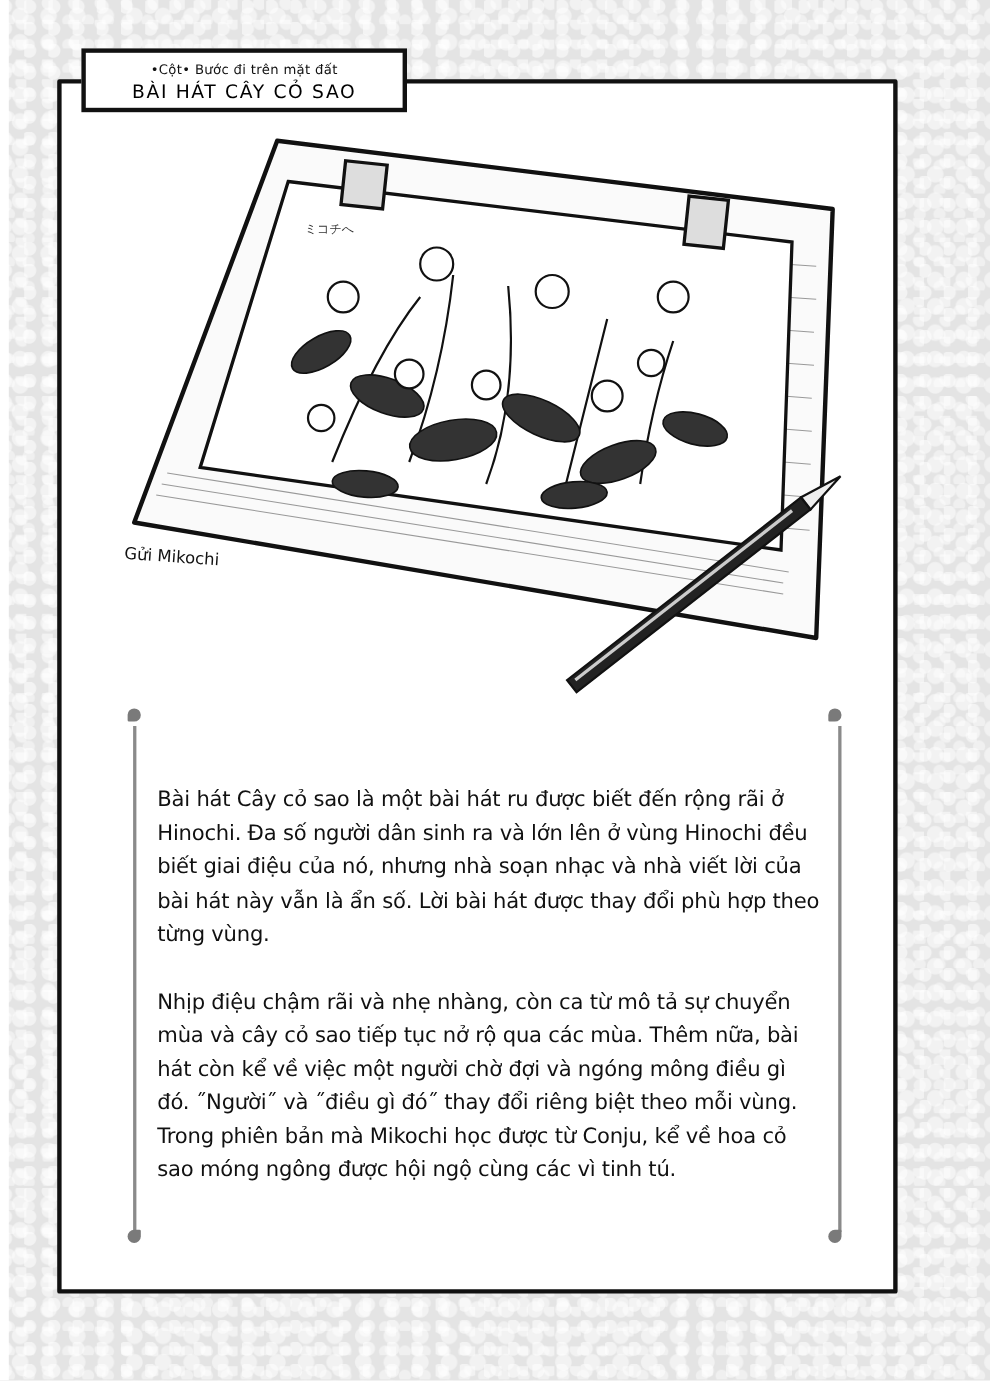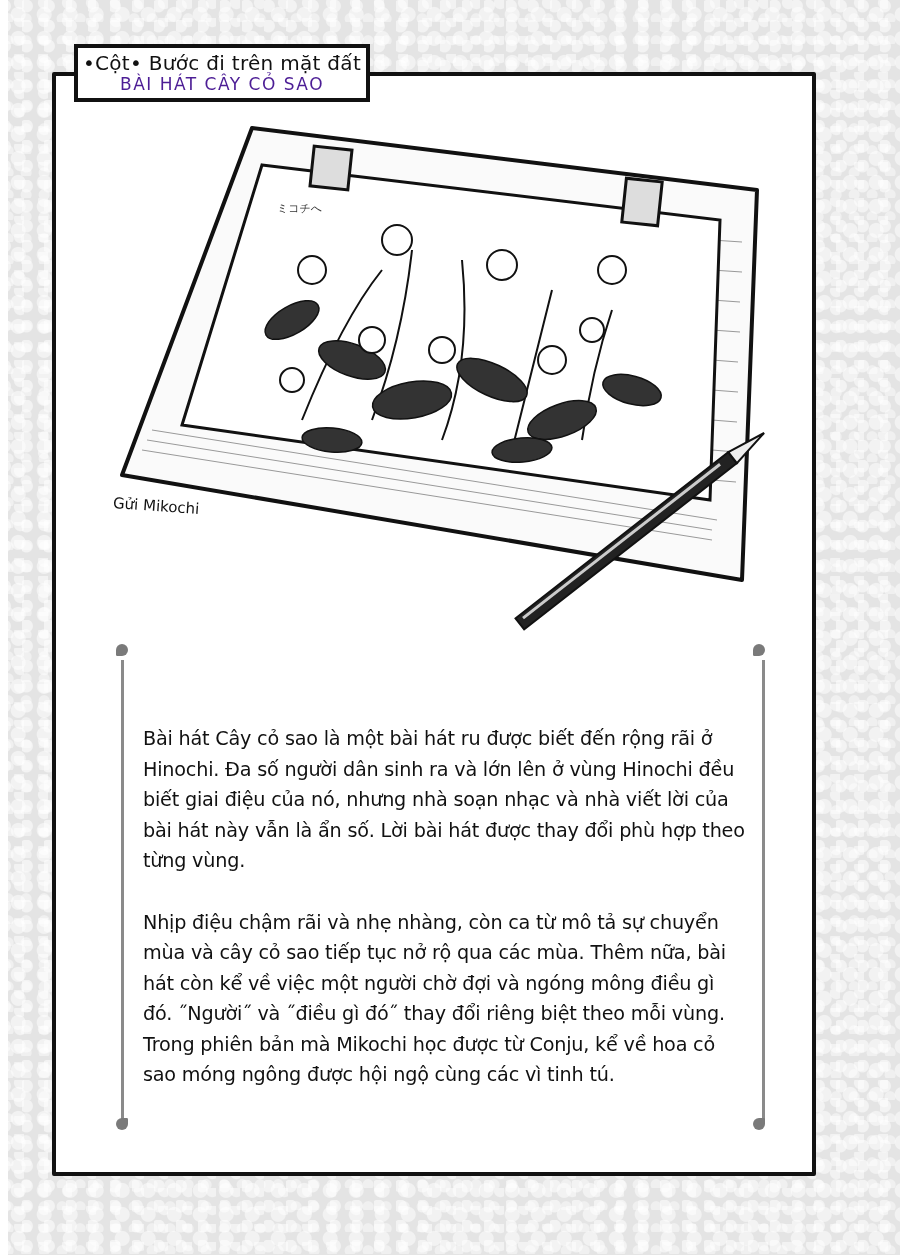--- a/index.html
+++ b/index.html
@@ -24,7 +24,7 @@
     background: #ffffff; border: 4px solid #111; box-sizing: border-box;
     text-align: center; z-index: 3;
   }
-  .title-line1 { font-size: 20px; line-height: 20px; margin-top: 5px; color: #111; letter-spacing: 0.3px; }
+  .title-line1 { font-size: 12px; line-height: 20px; margin-top: 5px; color: #111; letter-spacing: 0.3px; }
   .title-line2 { font-size: 17px; line-height: 22px; color: #4c1d95; letter-spacing: 1.5px; }
   .illustration { position: absolute; left: 112px; top: 120px; width: 660px; height: 530px; z-index: 2; }
   .caption {

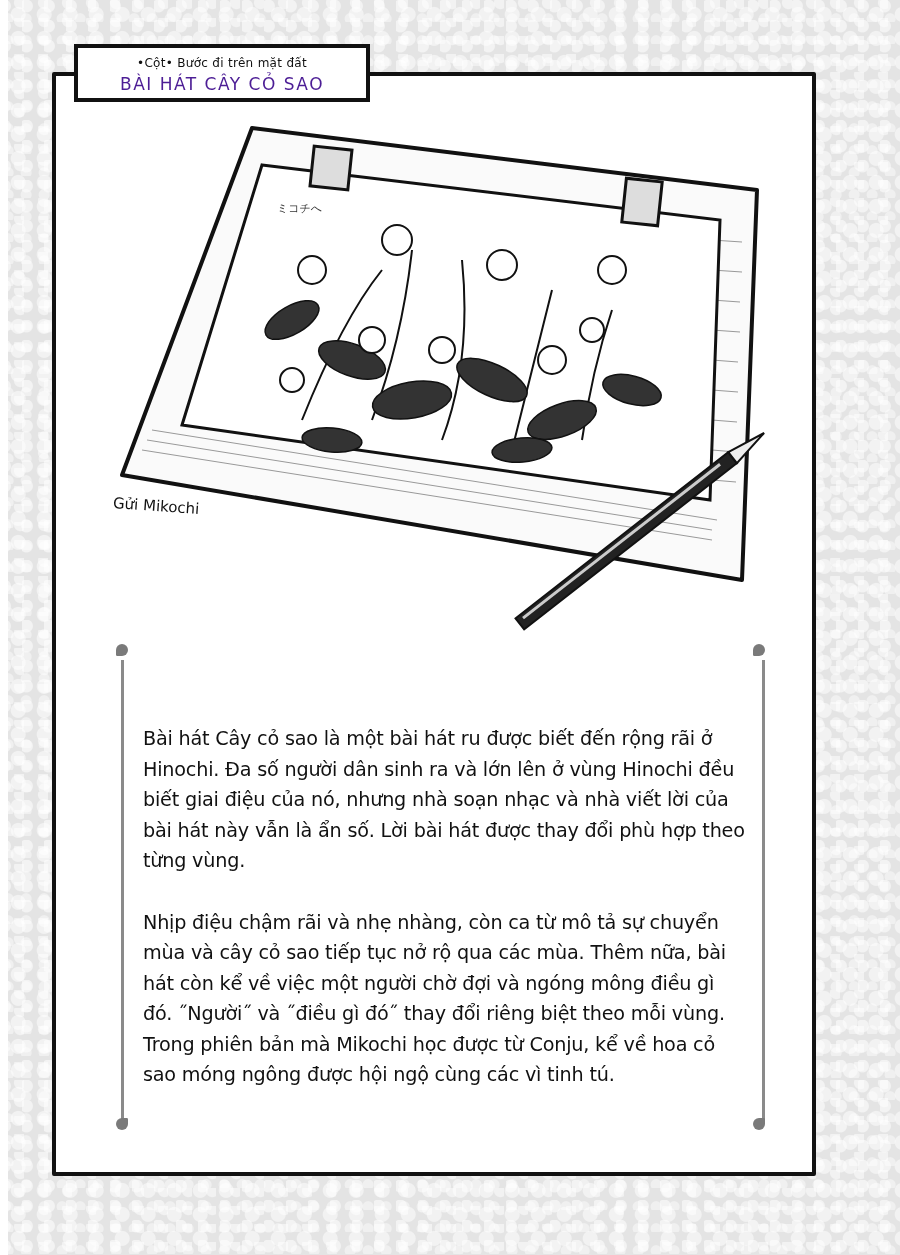--- a/index.html
+++ b/index.html
@@ -25,7 +25,7 @@
     text-align: center; z-index: 3;
   }
   .title-line1 { font-size: 12px; line-height: 20px; margin-top: 5px; color: #111; letter-spacing: 0.3px; }
-  .title-line2 { font-size: 17px; line-height: 22px; color: #4c1d95; letter-spacing: 1.5px; }
+  .title-line2 { font-size: 17px; line-height: 22px; color: #000000; letter-spacing: 1.5px; }
   .illustration { position: absolute; left: 112px; top: 120px; width: 660px; height: 530px; z-index: 2; }
   .caption {
     position: absolute; left: 113px; top: 497px; font-size: 15px; color: #111;

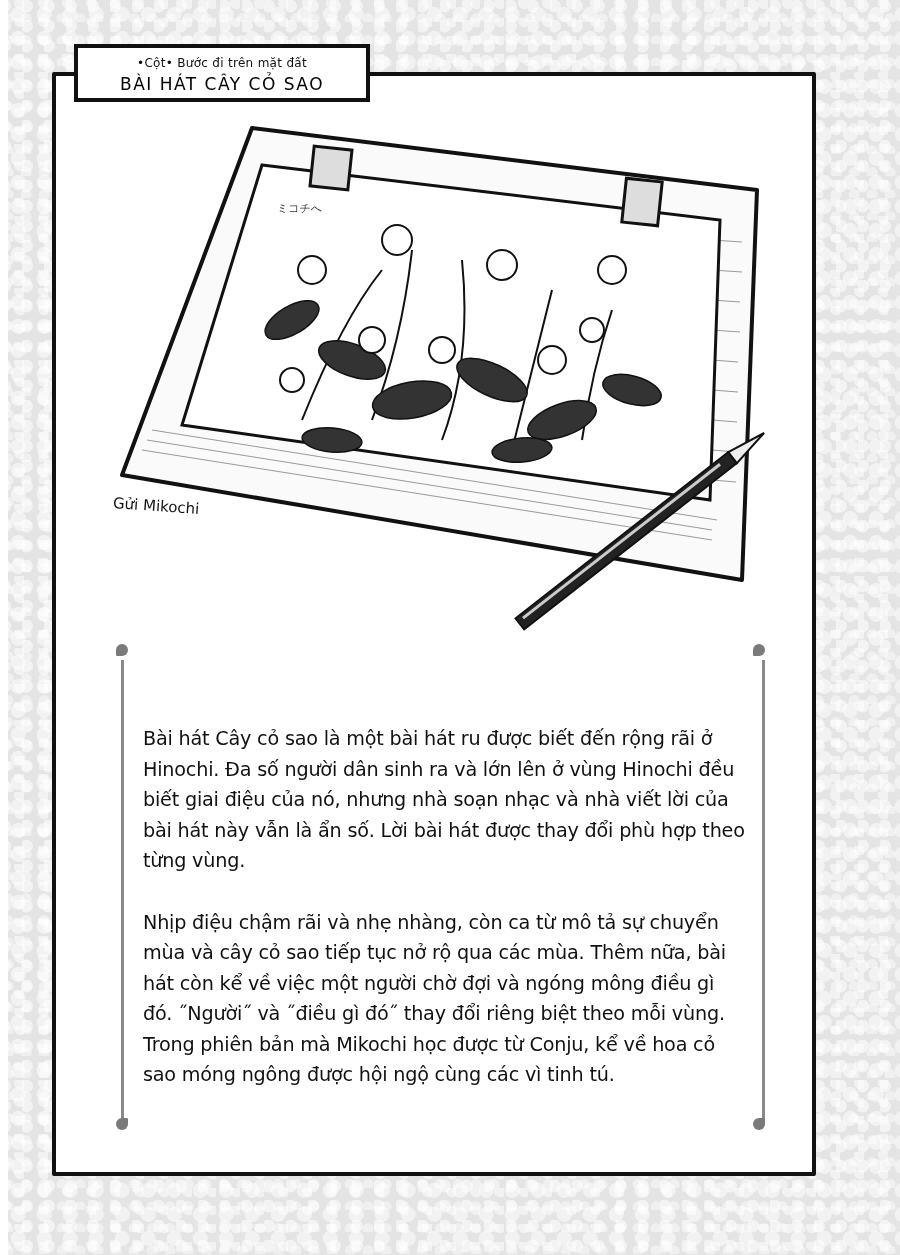--- a/index.html
+++ b/index.html
@@ -38,7 +38,7 @@
     font-size: 19.2px; line-height: 30.5px; color: #111;
     font-family: "DejaVu Sans", sans-serif; letter-spacing: -0.2px;
   }
-  .body-text p { margin: 16px 0 31px 0; }
+  .body-text p { margin: 4px 0 31px 0; }
   .page-num {
     position: absolute; left: 73px; top: 1255px; font-family: "DejaVu Serif", serif;
     font-size: 16px; font-weight: bold; color: #222;

